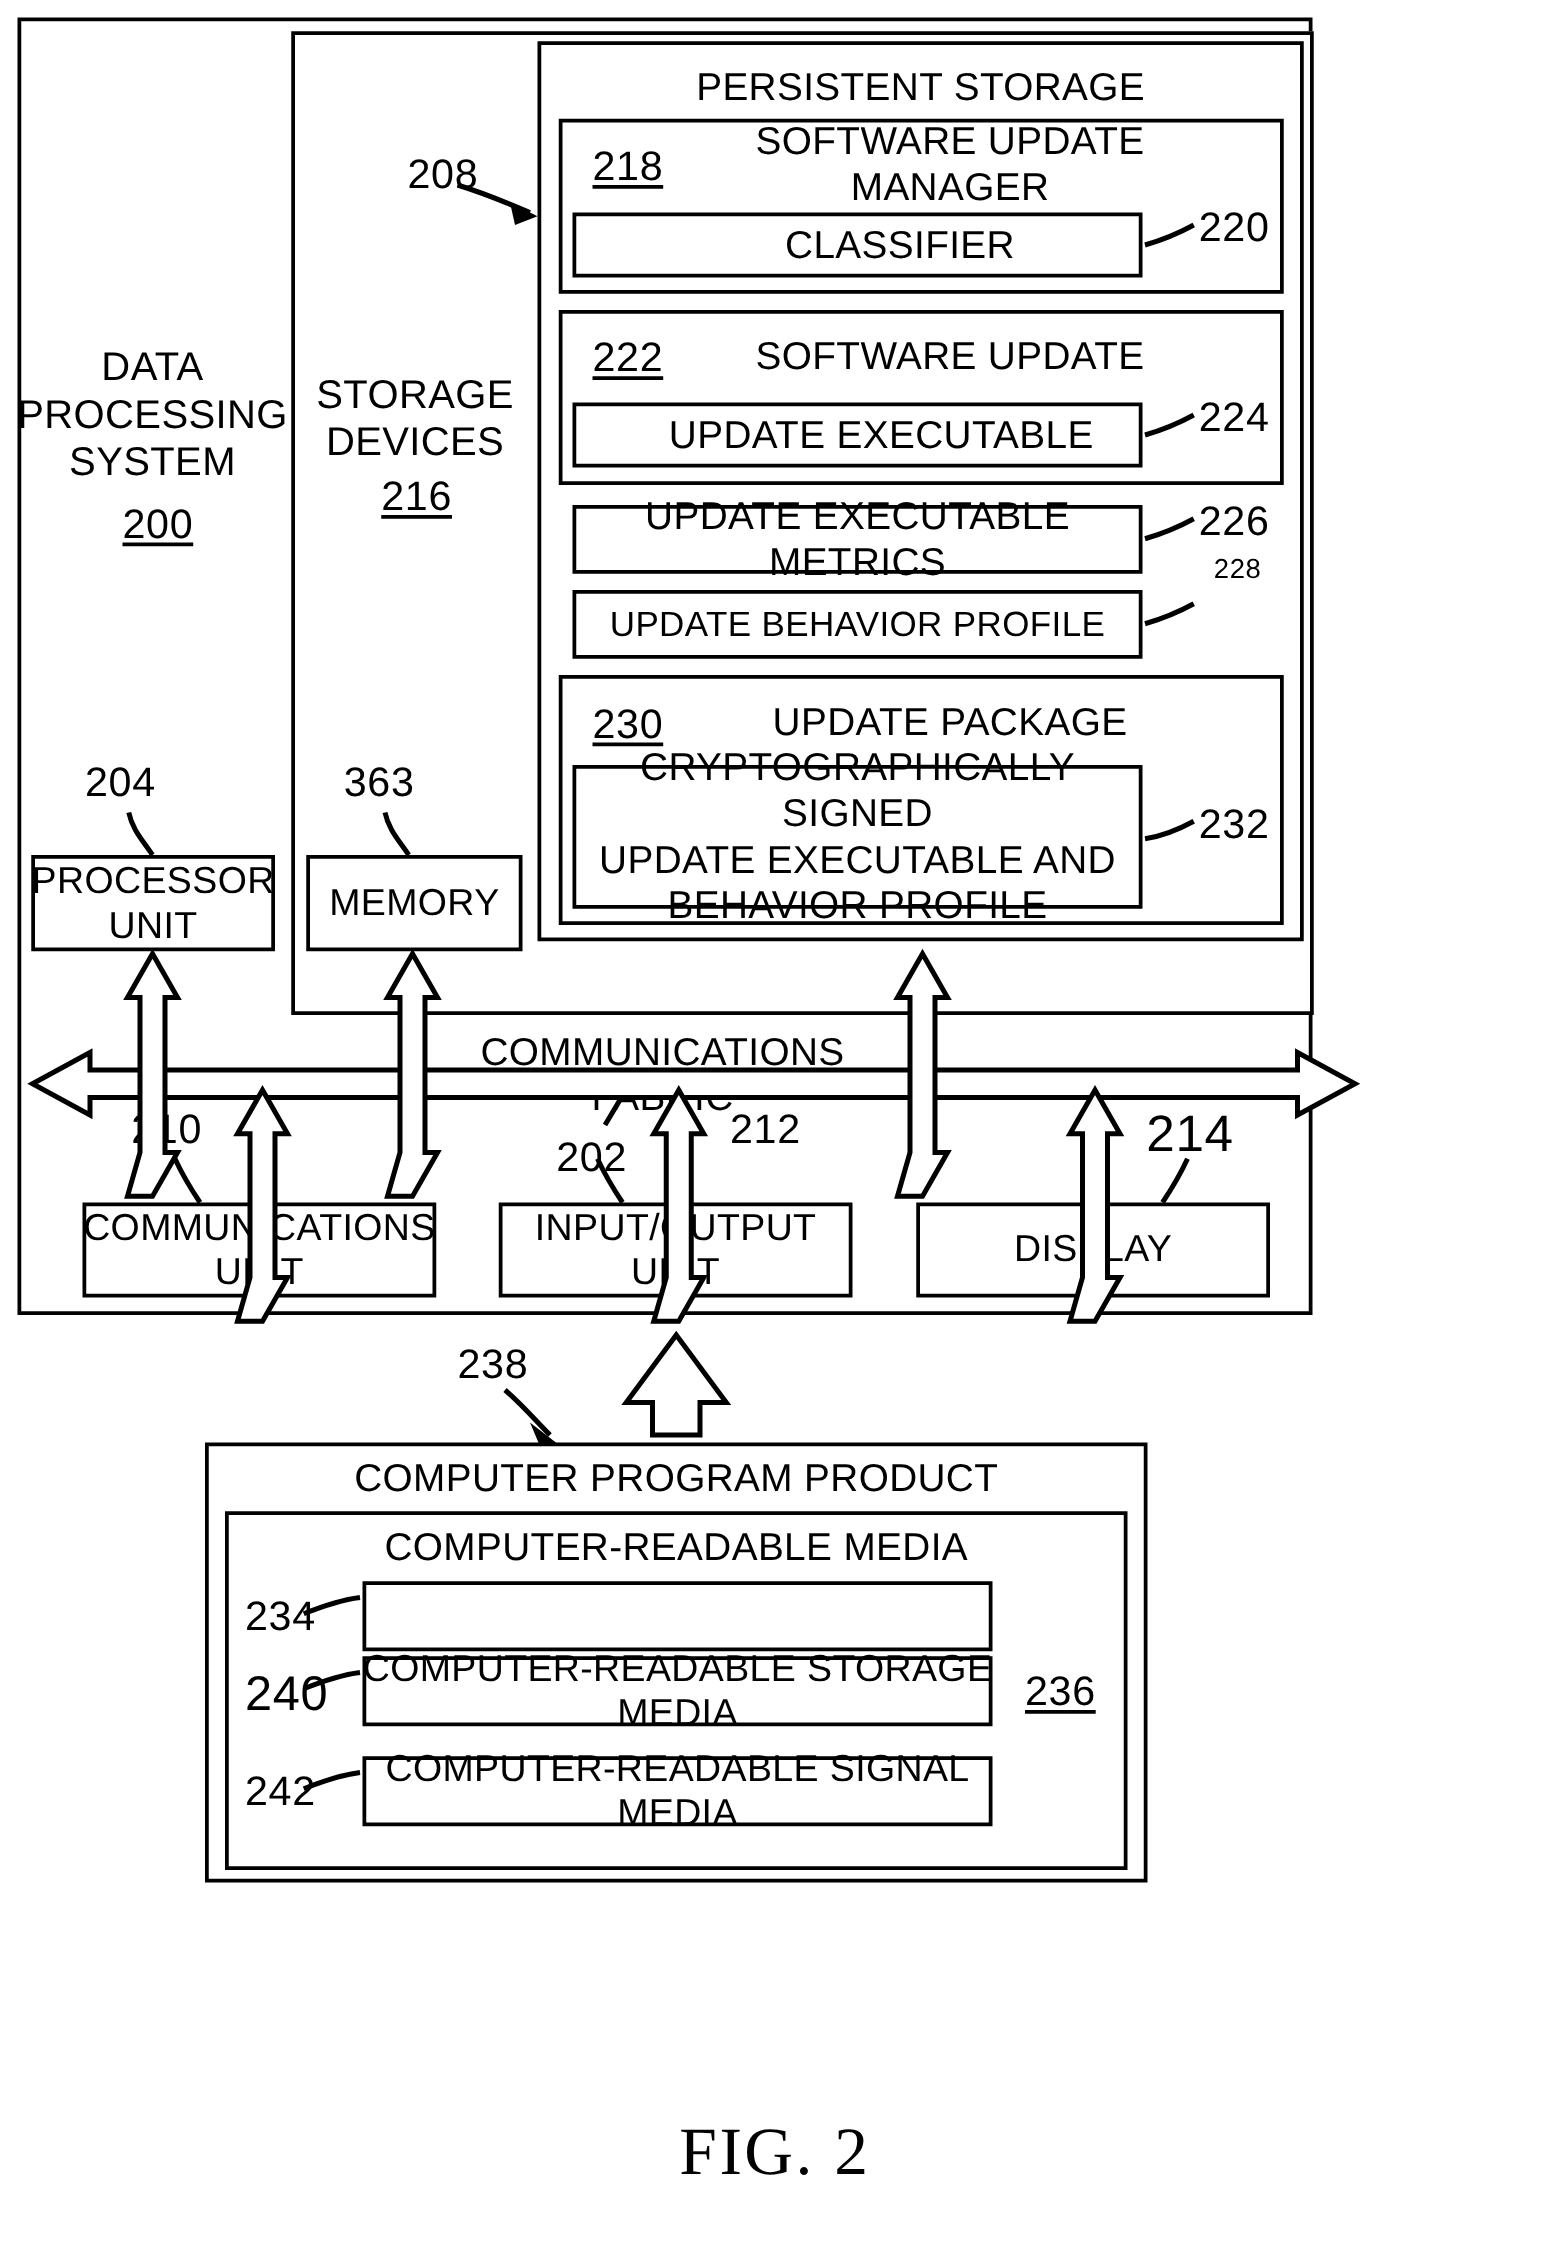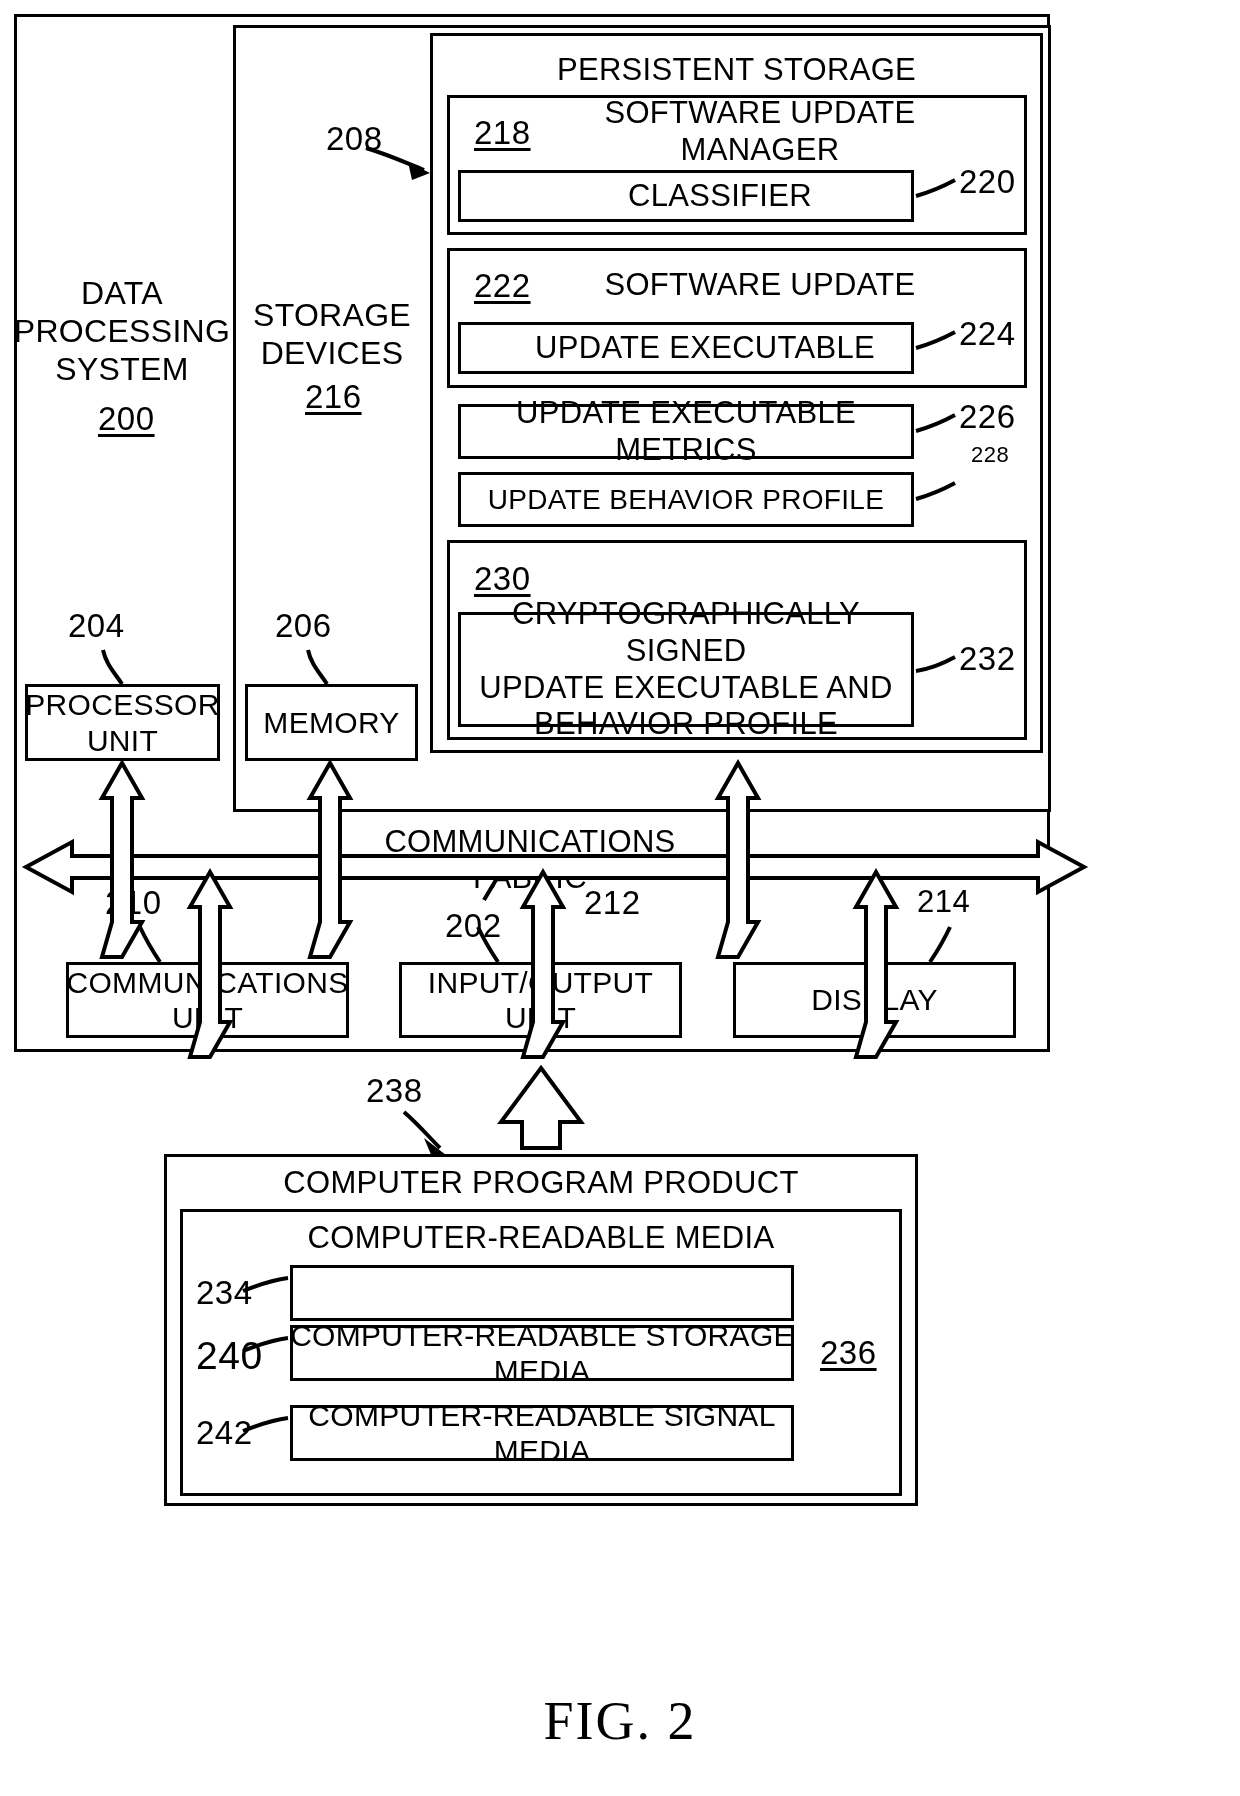--- a/index.html
+++ b/index.html
@@ -112,6 +112,7 @@
 
   <div class="box" style="left:447px; top:540px; width:580px; height:200px;"></div>
   <div class="ref u" style="left:474px; top:560px; font-size:33px;">230</div>
+  <div class="center-text lbl" style="left:540px; top:560px; width:440px; height:36px; font-size:31px;">UPDATE PACKAGE</div>
   <div class="box" style="left:458px; top:612px; width:456px; height:115px;"></div>
   <div class="center-text lbl" style="left:458px; top:612px; width:456px; height:115px; font-size:31px;">CRYPTOGRAPHICALLY SIGNED
 UPDATE EXECUTABLE AND

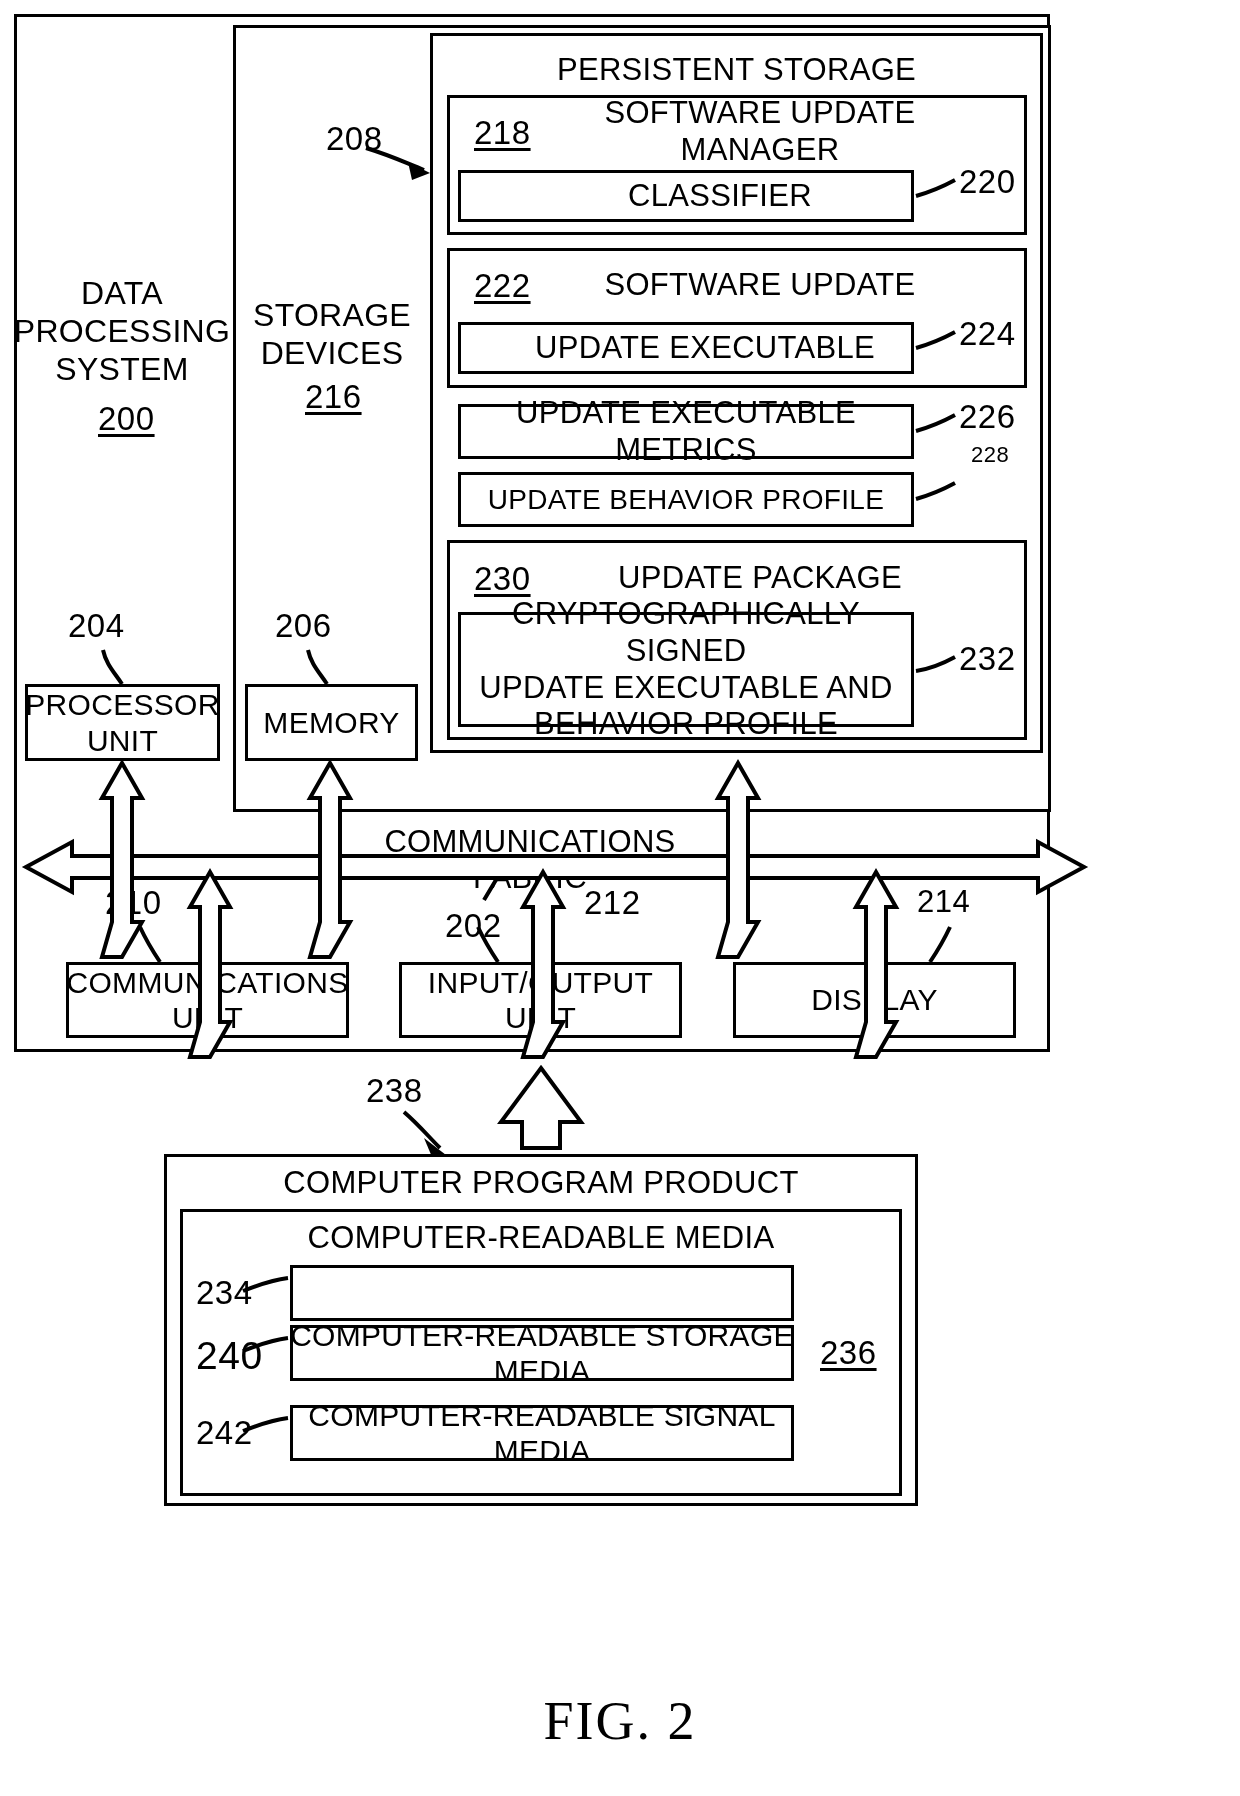--- a/index.html
+++ b/index.html
@@ -124,7 +124,7 @@
   <div class="center-text lbl" style="left:25px; top:684px; width:195px; height:77px; font-size:30px;">PROCESSOR
 UNIT</div>
 
-  <div class="ref" style="left:275px; top:607px; font-size:33px;">206</div>
+  <div class="ref" style="left:275px; top:607px; font-size:33px;">363</div>
   <div class="box" style="left:245px; top:684px; width:173px; height:77px;"></div>
   <div class="center-text lbl" style="left:245px; top:684px; width:173px; height:77px; font-size:30px;">MEMORY</div>
 

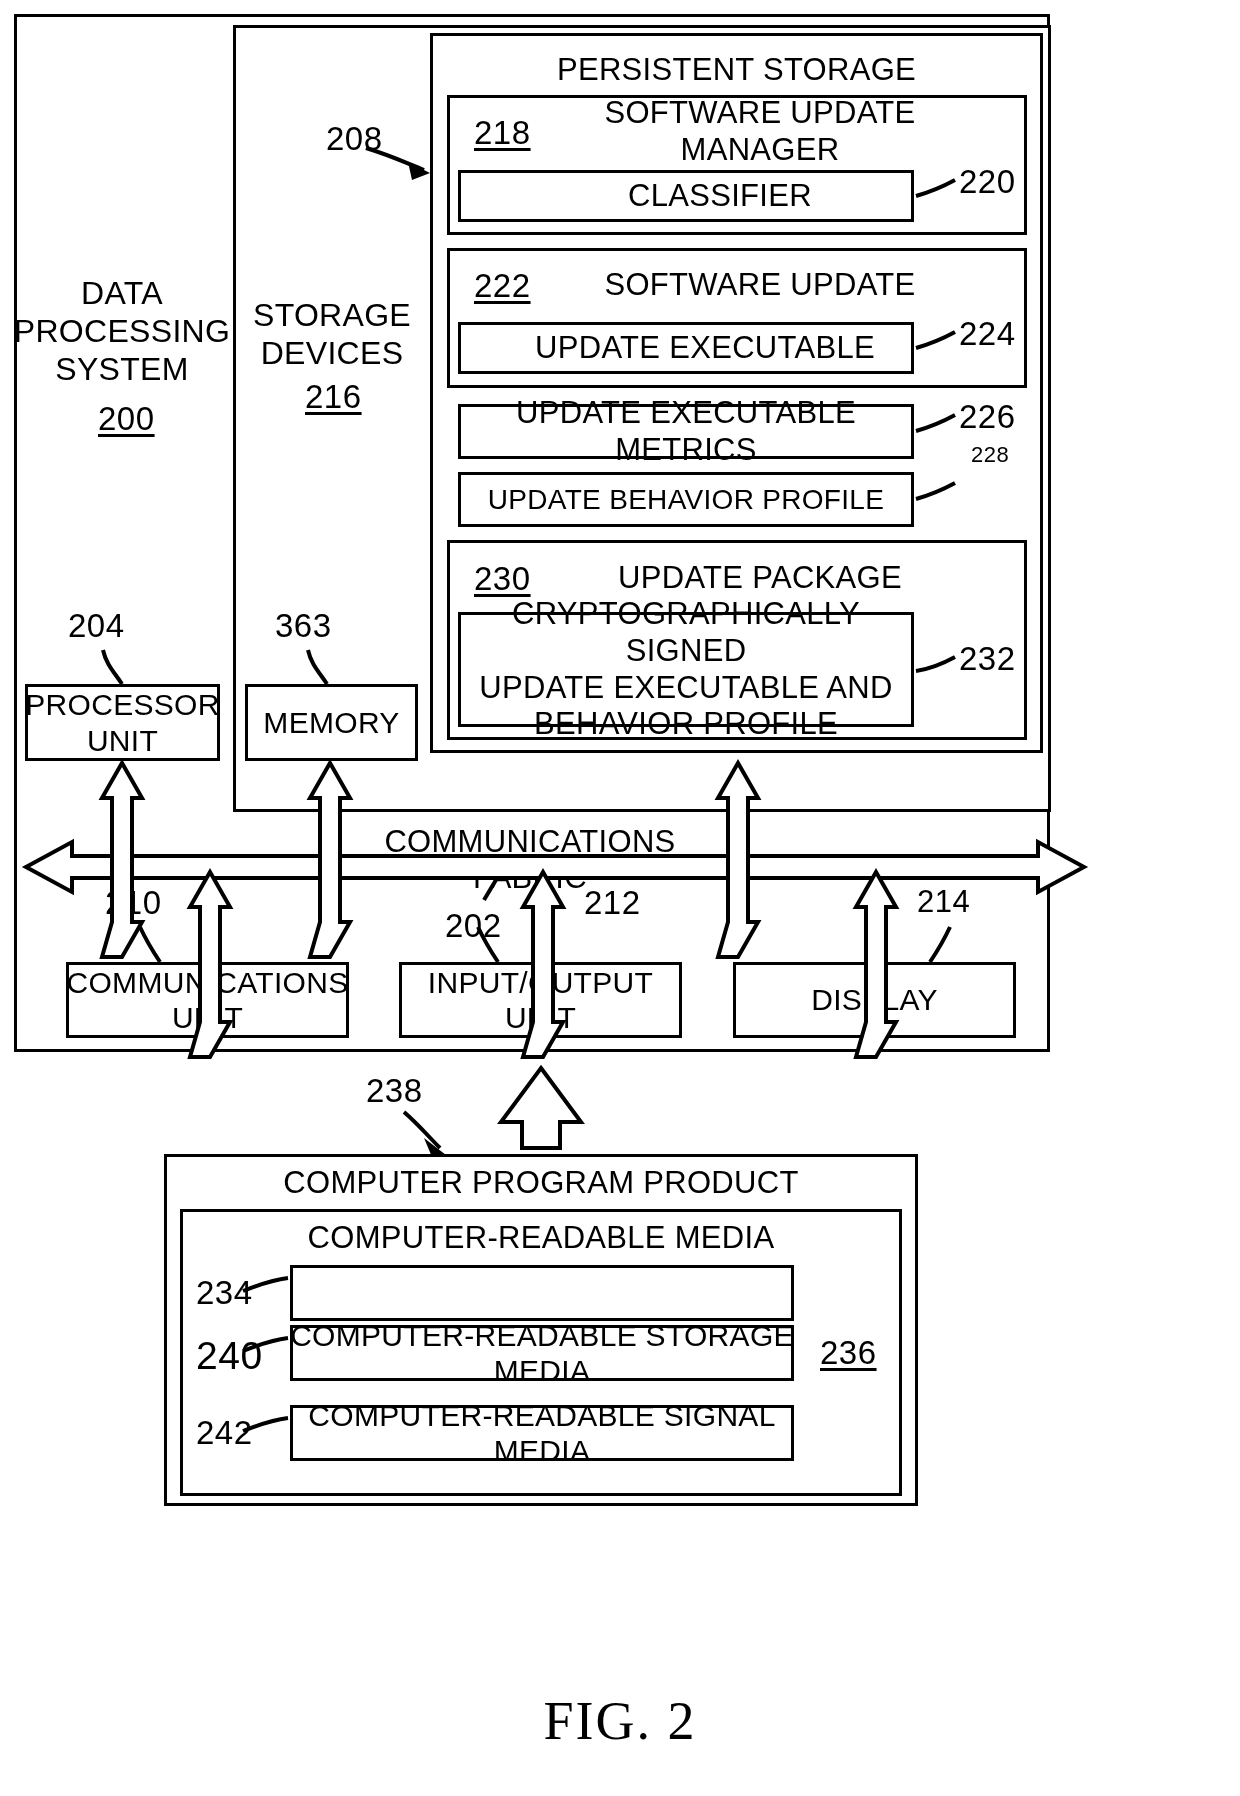--- a/index.html
+++ b/index.html
@@ -141,7 +141,7 @@
   <div class="center-text lbl" style="left:399px; top:962px; width:283px; height:76px; font-size:30px;">INPUT/OUTPUT
 UNIT</div>
 
-  <div class="ref" style="left:917px; top:884px; font-size:31px;">214</div>
+  <div class="ref" style="left:917px; top:884px; font-size:41px;">214</div>
   <div class="box" style="left:733px; top:962px; width:283px; height:76px;"></div>
   <div class="center-text lbl" style="left:733px; top:962px; width:283px; height:76px; font-size:30px;">DISPLAY</div>
 

